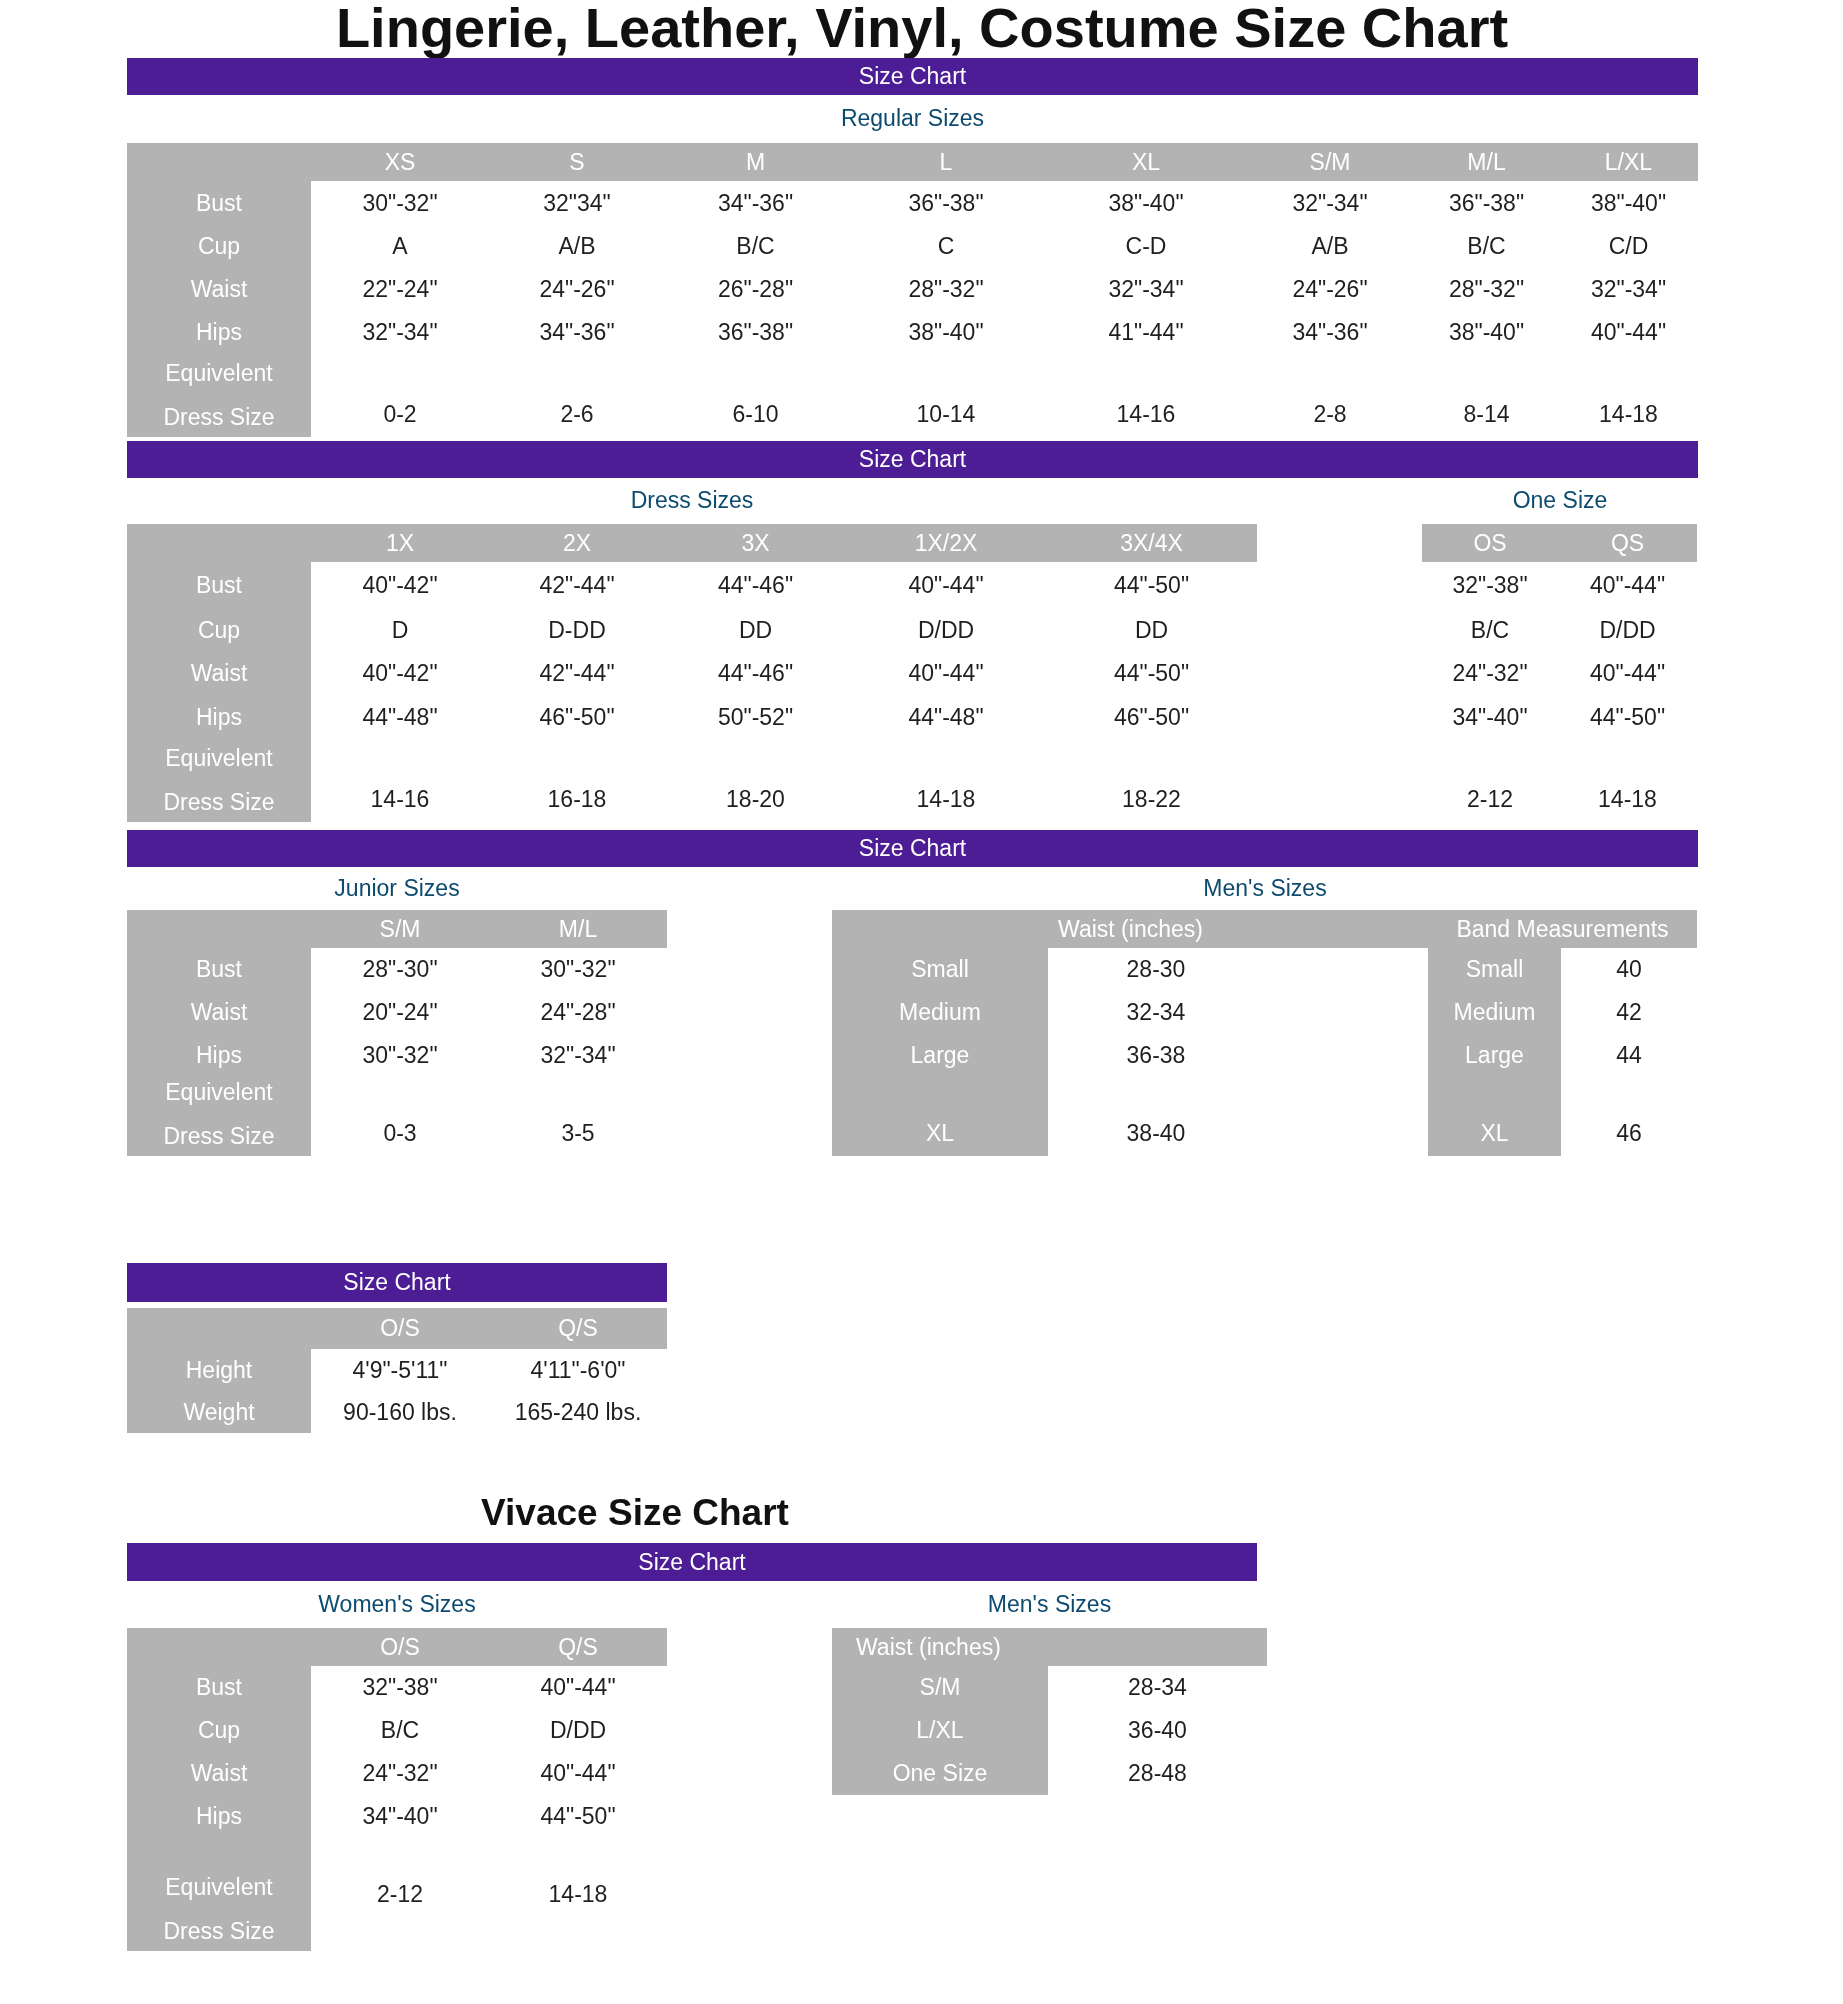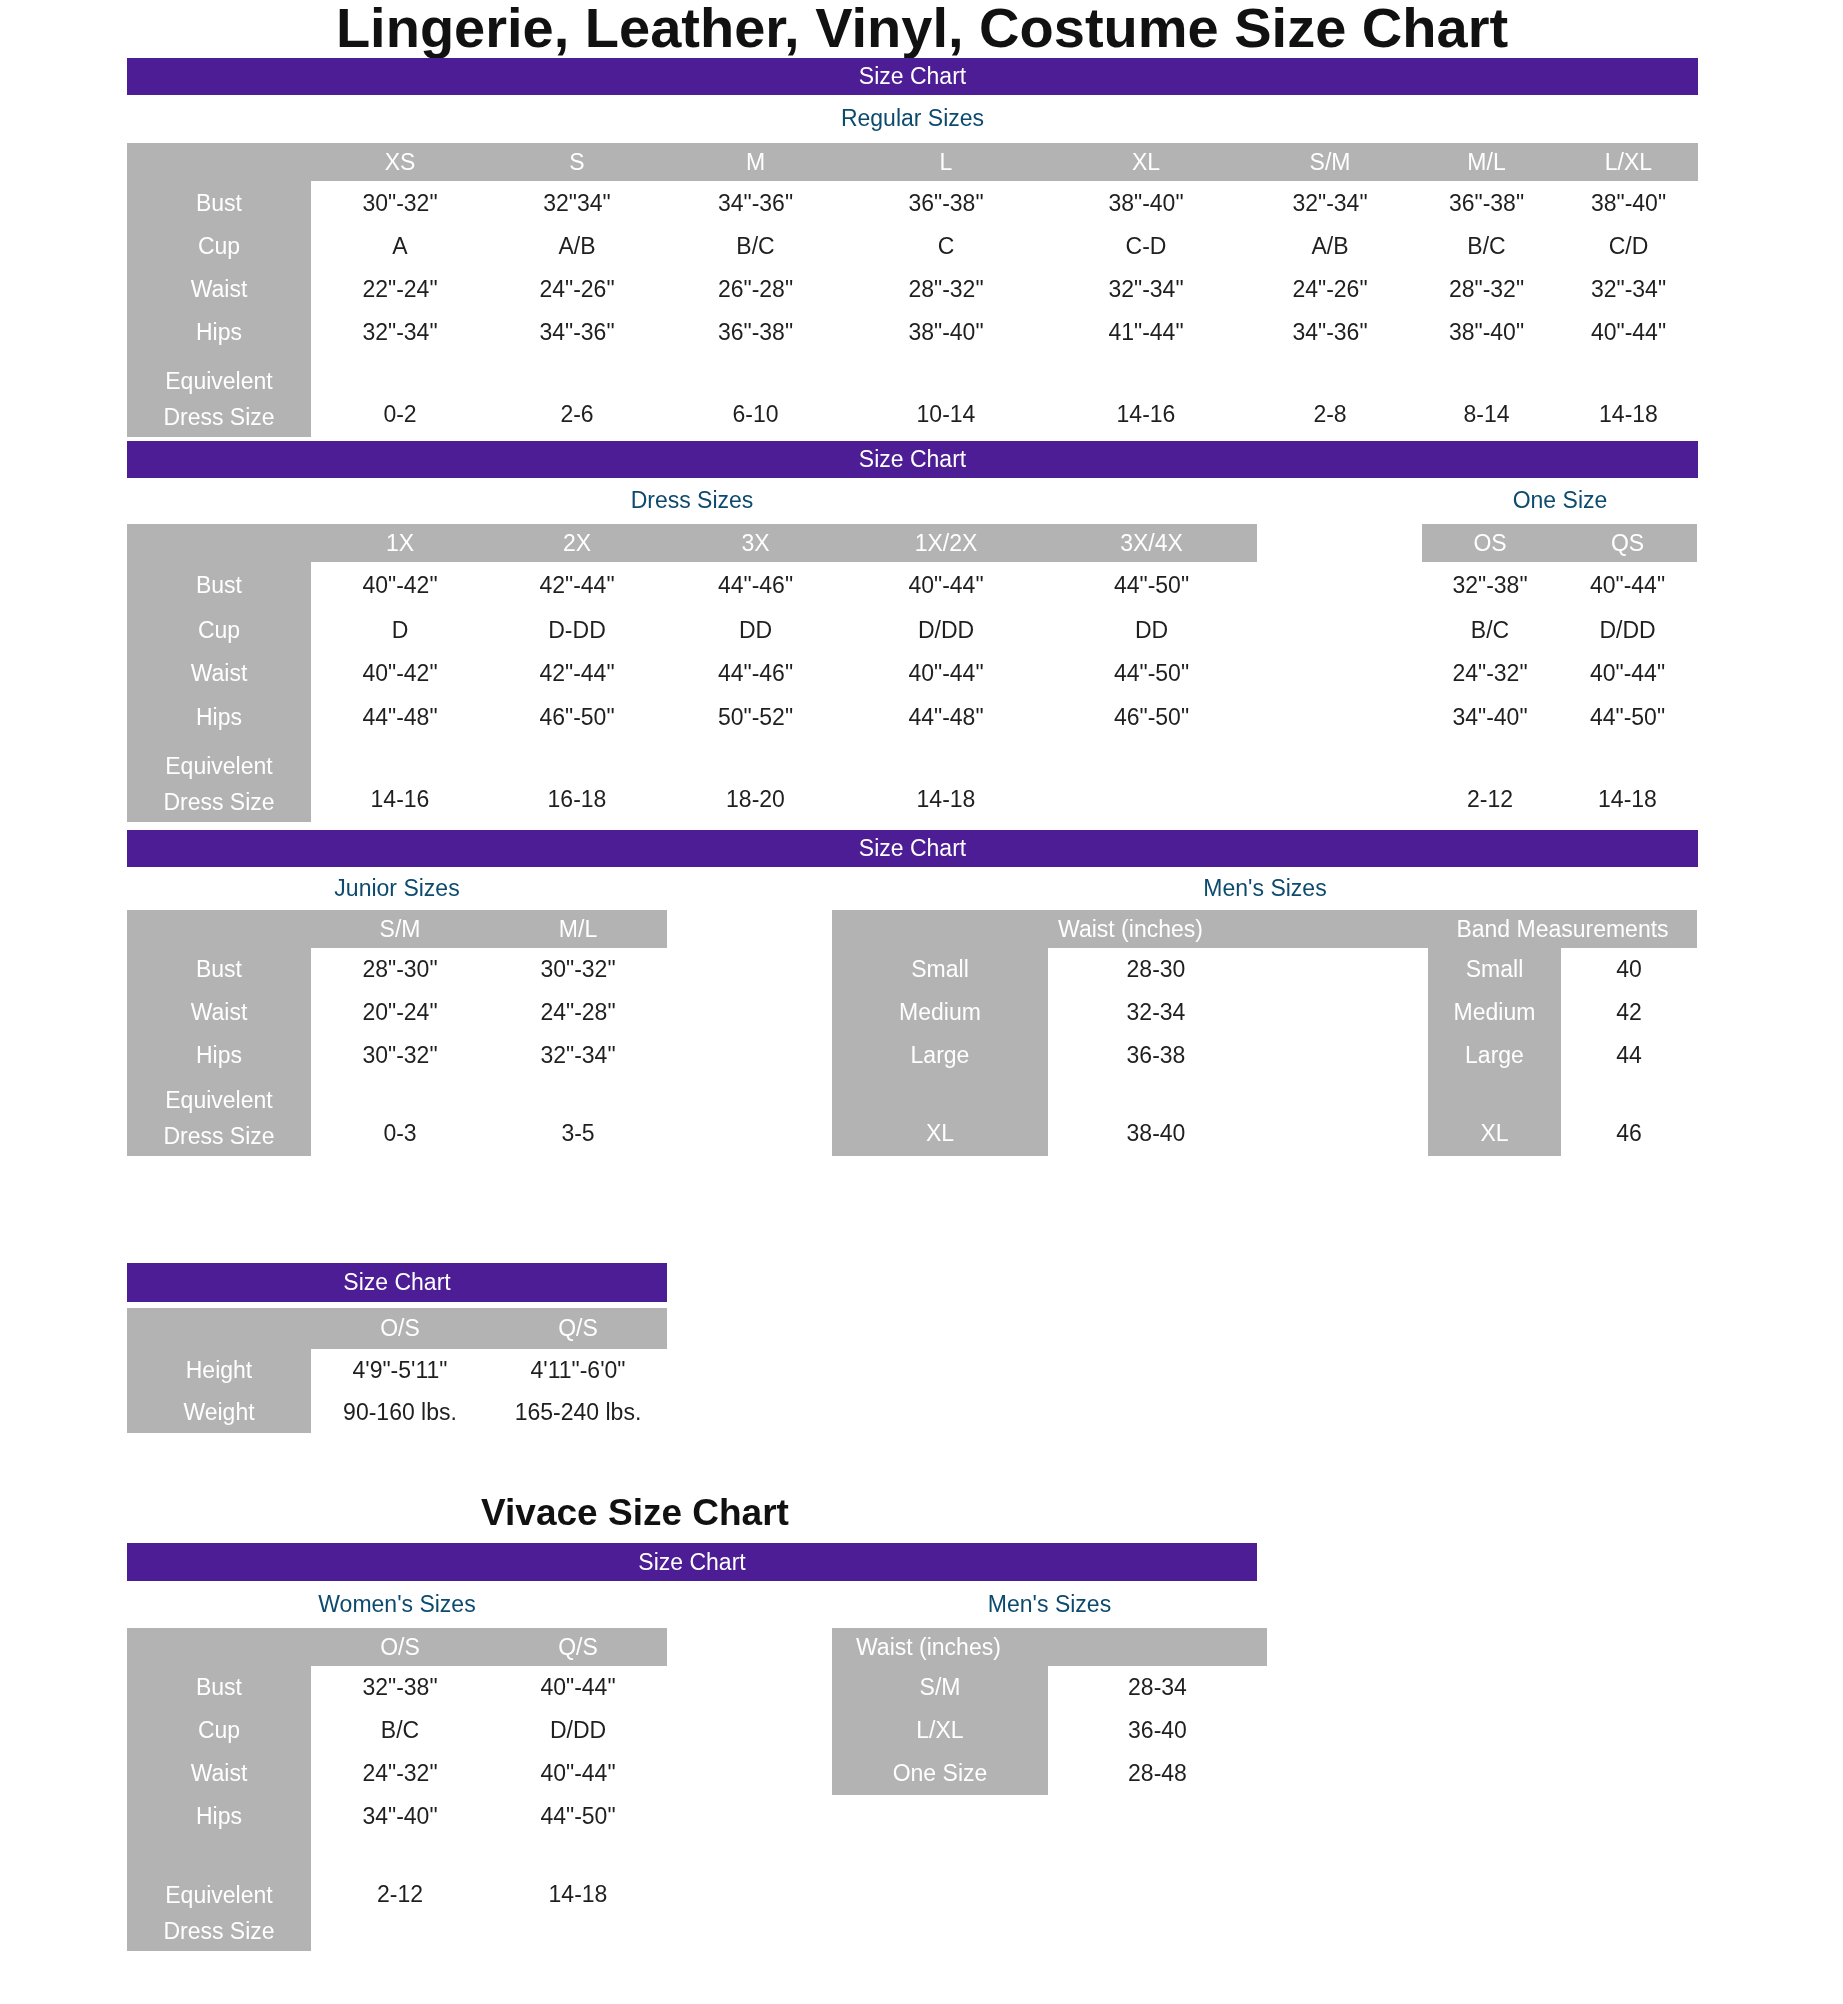--- a/index.html
+++ b/index.html
@@ -46,7 +46,7 @@
     padding-bottom:2.5px;
     box-sizing:border-box;
   }
-  .l2 span { line-height:36px; display:block; }
+  .l2 span { line-height:36px; display:block;margin-top:8px; }
   .hleft { justify-content:flex-start; padding-left:24px; box-sizing:border-box; }
 </style>
 </head>

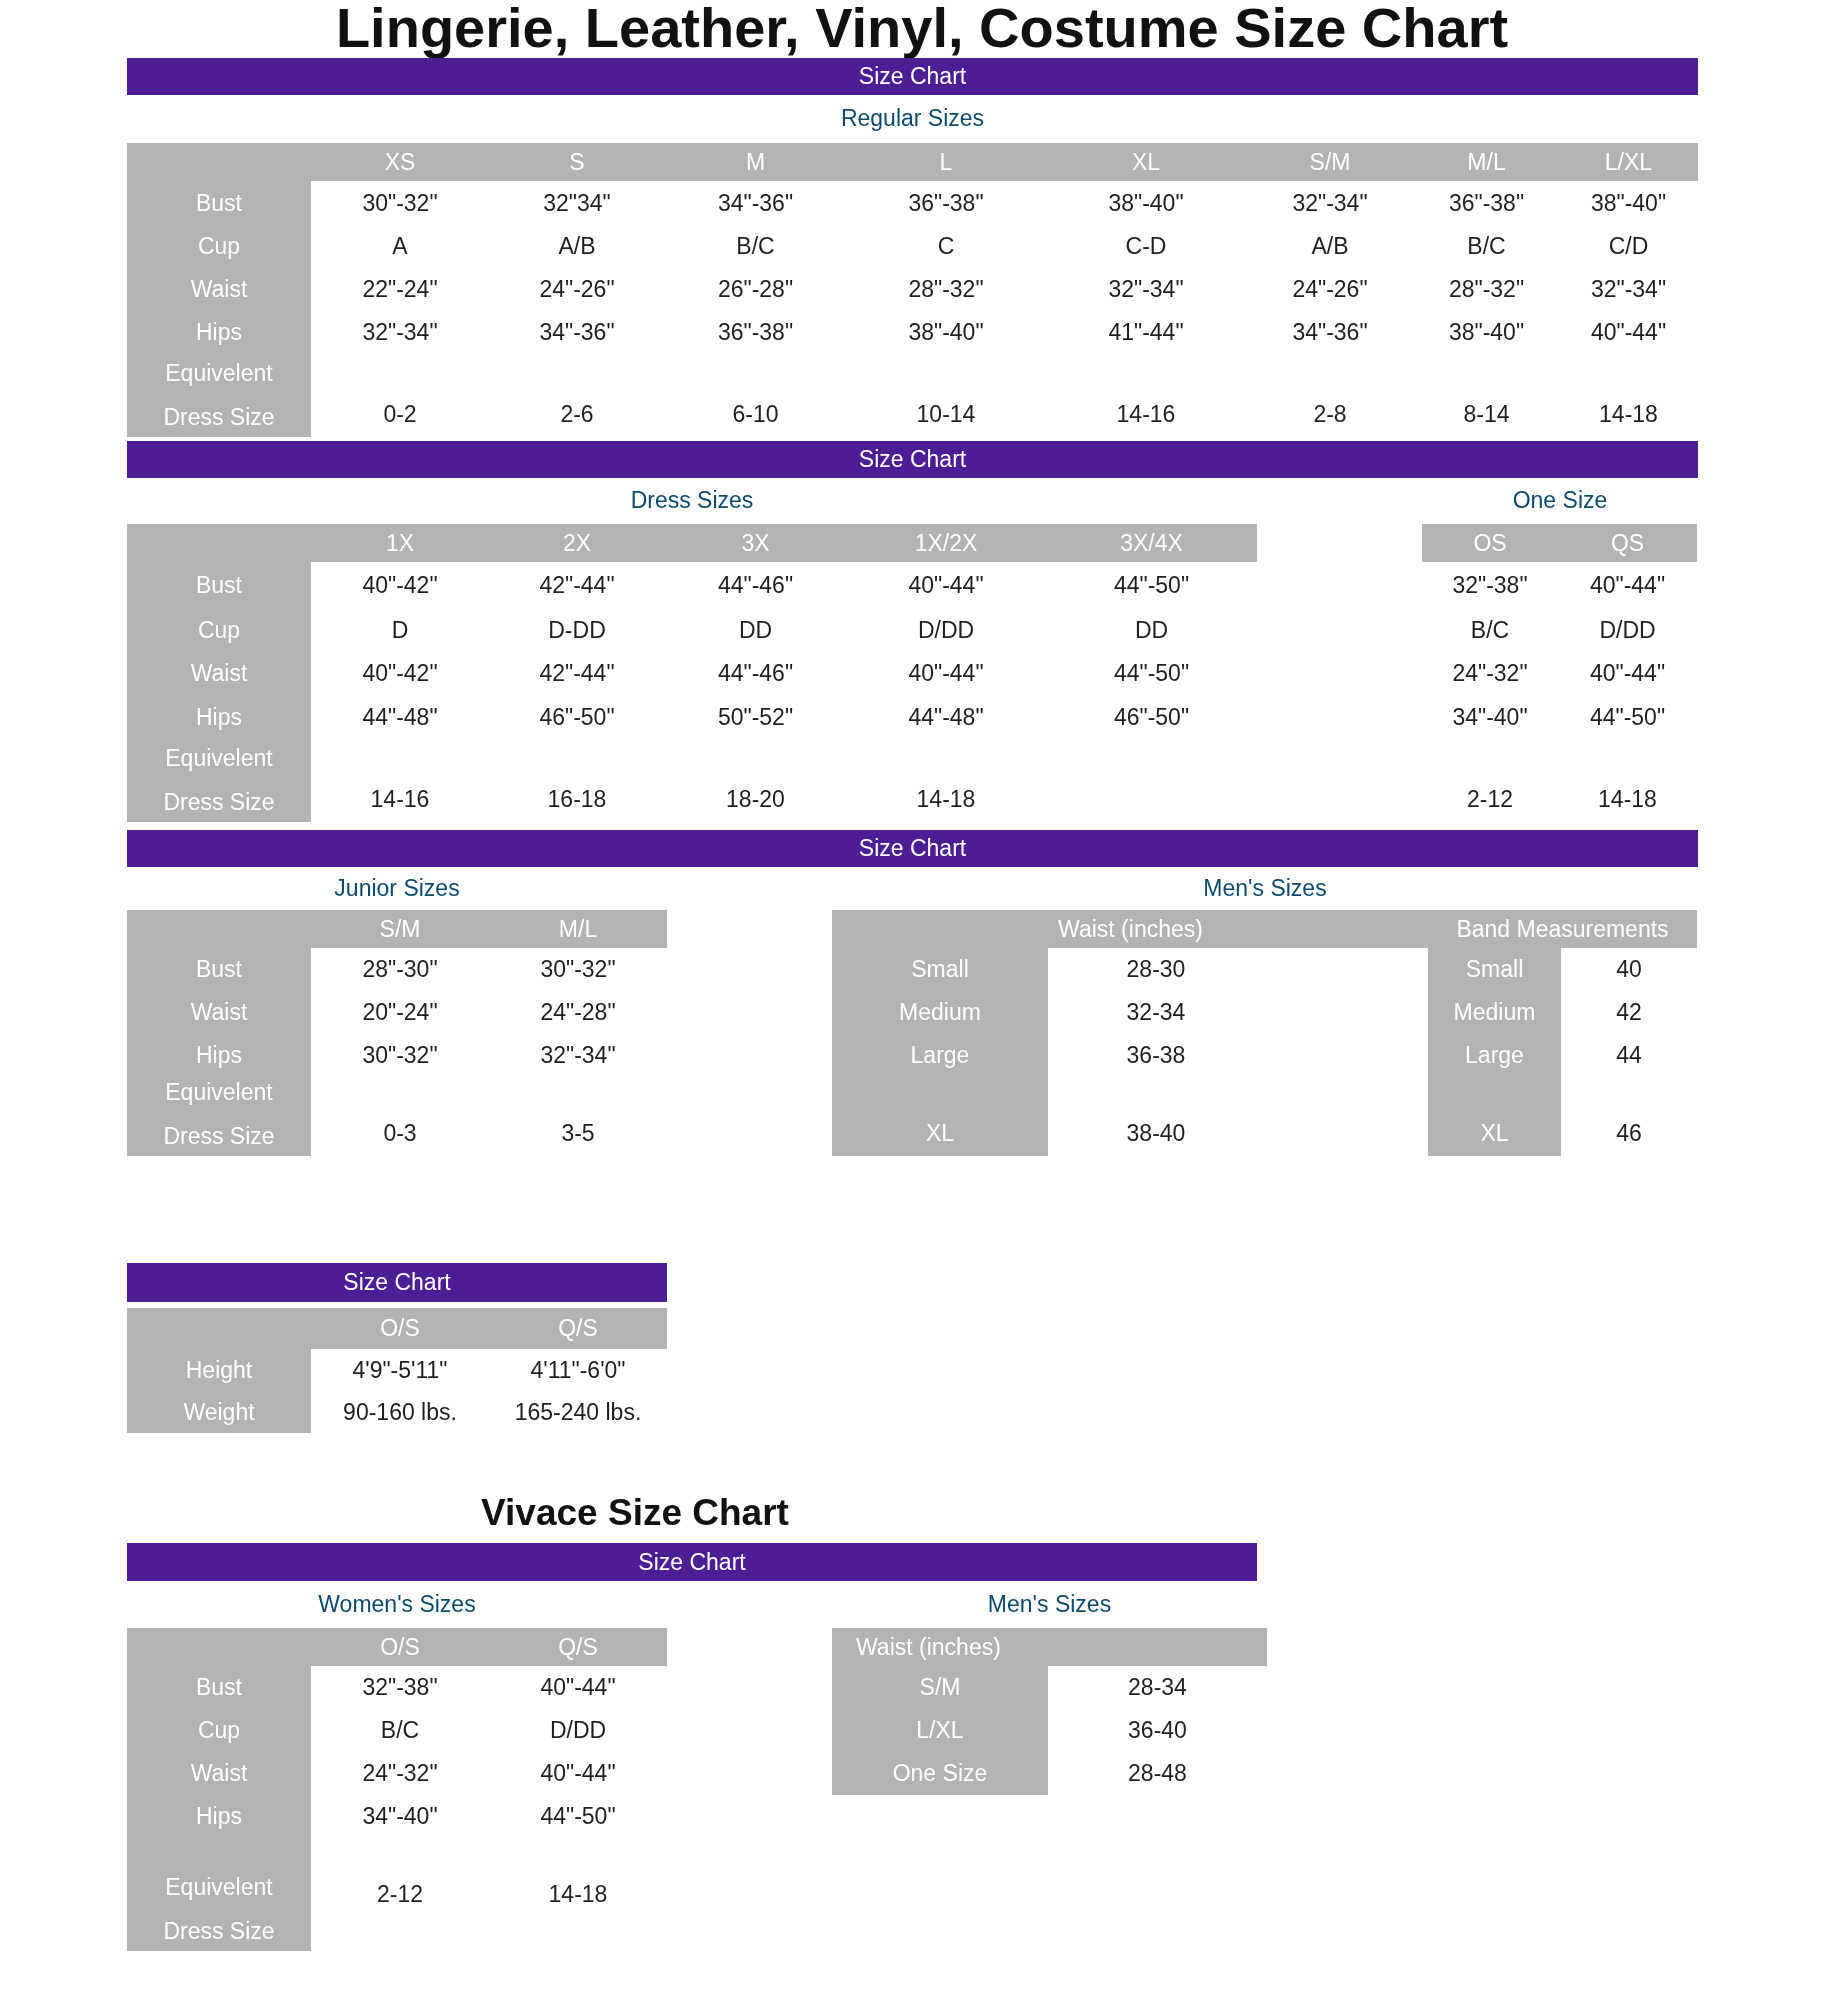--- a/index.html
+++ b/index.html
@@ -176,6 +176,7 @@
     <div class="c vb">16-18</div>
     <div class="c vb">18-20</div>
     <div class="c vb">14-18</div>
+    <div class="c vb">18-22</div>
   </div>
 
   <div class="abs tbl" style="left:1422px; top:524px; grid-template-columns:136px 139px; grid-template-rows:38px 47px 43px 43px 44px 83px;">

